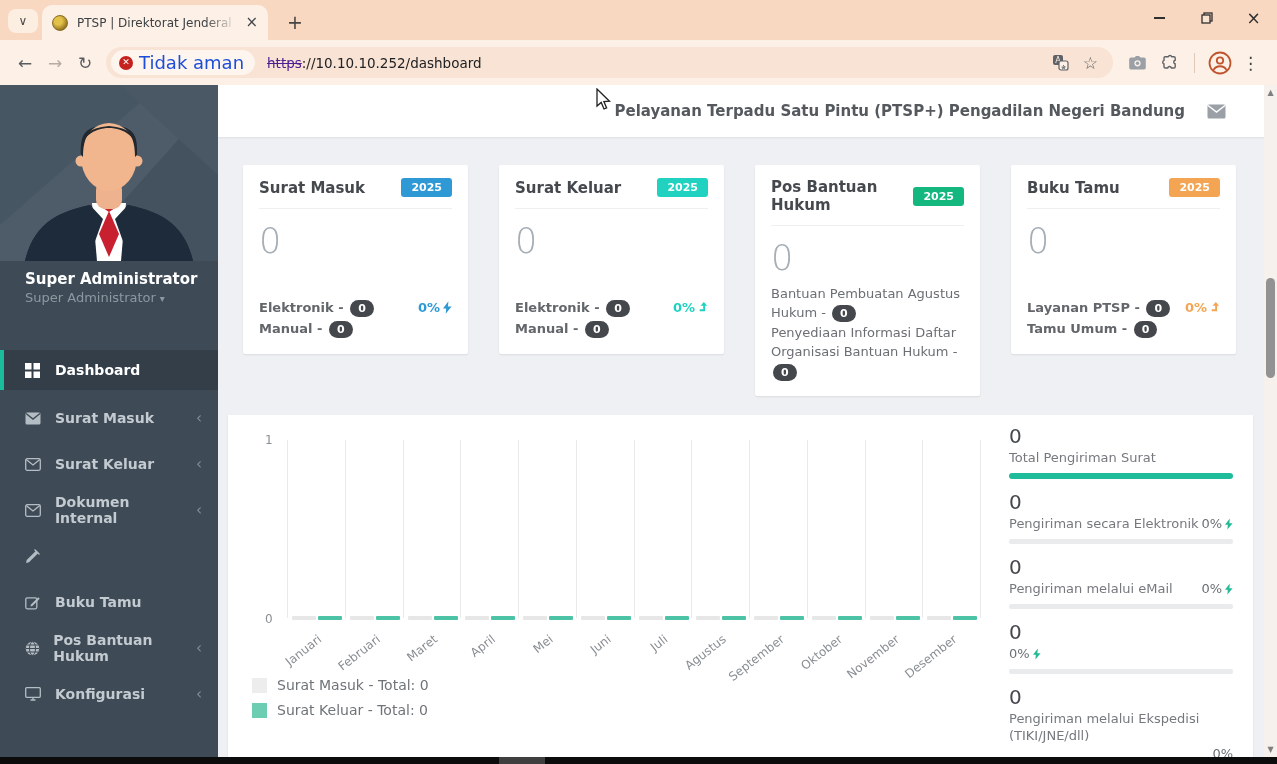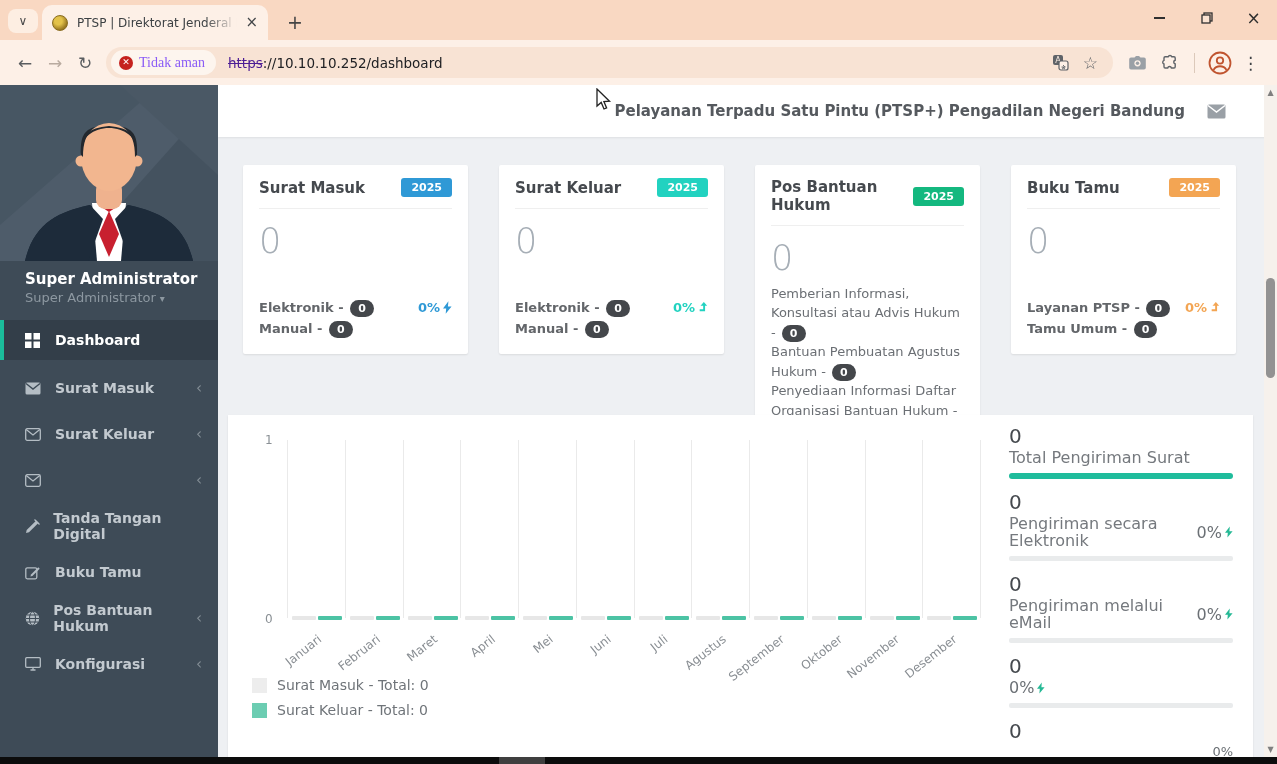--- a/index.html
+++ b/index.html
@@ -32,7 +32,7 @@
   .sec-chip { background:#fdf5ee; border-radius:13px; height:25px; display:flex; align-items:center; padding:0 11px 0 8px; }
   .sec-chip-icon { width:14px; height:14px; border-radius:50%; background:#c5221f; color:#fff; font-size:9px;
     display:flex; align-items:center; justify-content:center; margin-right:6px; line-height:1; }
-  .sec-chip-text { color:#8b5cf6; font-size:14px;font-family:Liberation Serif, serif; }
+  .sec-chip-text { color:#1d4ed8; font-size:18px; }
   .url-text { margin-left:12px; font-size:13.5px; color:#202124; flex:1; white-space:nowrap; overflow:hidden; }
   .url-https { color:#4c1d95; text-decoration:line-through; }
   .omni-icon { margin:0 7px; color:#5f6368; display:flex; align-items:center; }

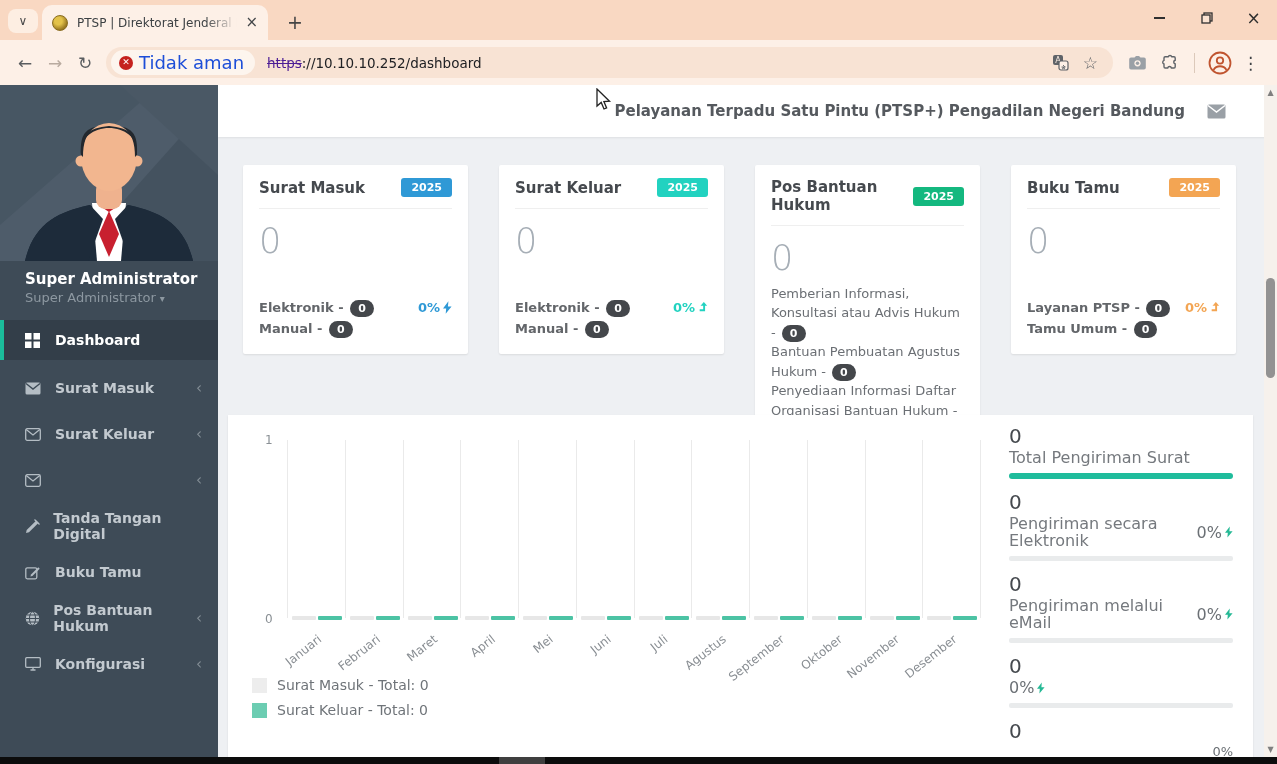--- a/index.html
+++ b/index.html
@@ -357,7 +357,6 @@
         </div>
         <div class="card-value">0</div>
         <div class="posbakum-list">
-          <div class="row"><span>Pemberian Informasi, Konsultasi atau Advis Hukum -</span> <span class="cnt-badge">0</span></div>
           <div class="row"><span>Bantuan Pembuatan Agustus Hukum -</span> <span class="cnt-badge">0</span></div>
           <div class="row"><span>Penyediaan Informasi Daftar Organisasi Bantuan Hukum -</span> <span class="cnt-badge">0</span></div>
         </div>

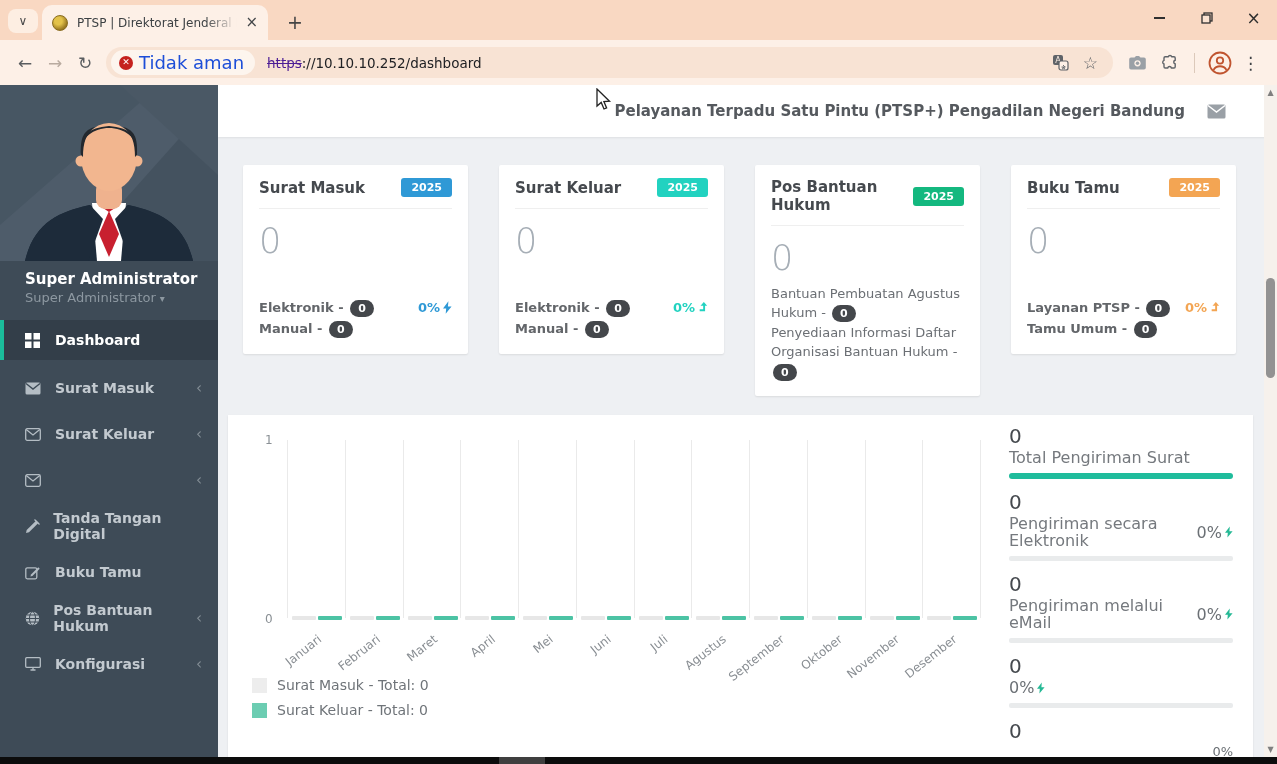--- a/index.html
+++ b/index.html
@@ -51,7 +51,7 @@
   .user-name { margin:9px 0 0 25px; color:#ffffff; font-size:15px; font-weight:bold; }
   .user-role { margin:2px 0 0 25px; color:#8d98a1; font-size:13px; }
   .caret { font-size:10px; color:#8d98a1; margin-left:4px; }
-  .menu { margin-top:15px; }
+  .menu { margin-top:45px; }
   .menu-item { height:46px; display:flex; align-items:center; padding:0 16px 0 25px; color:#c3cad0;
     font-size:14px; font-weight:600; cursor:pointer; }
   .menu-item.active { background:#333e49; border-left:4px solid #1bbc9b; padding-left:21px; color:#fff; height:40px; margin-bottom:5px; }

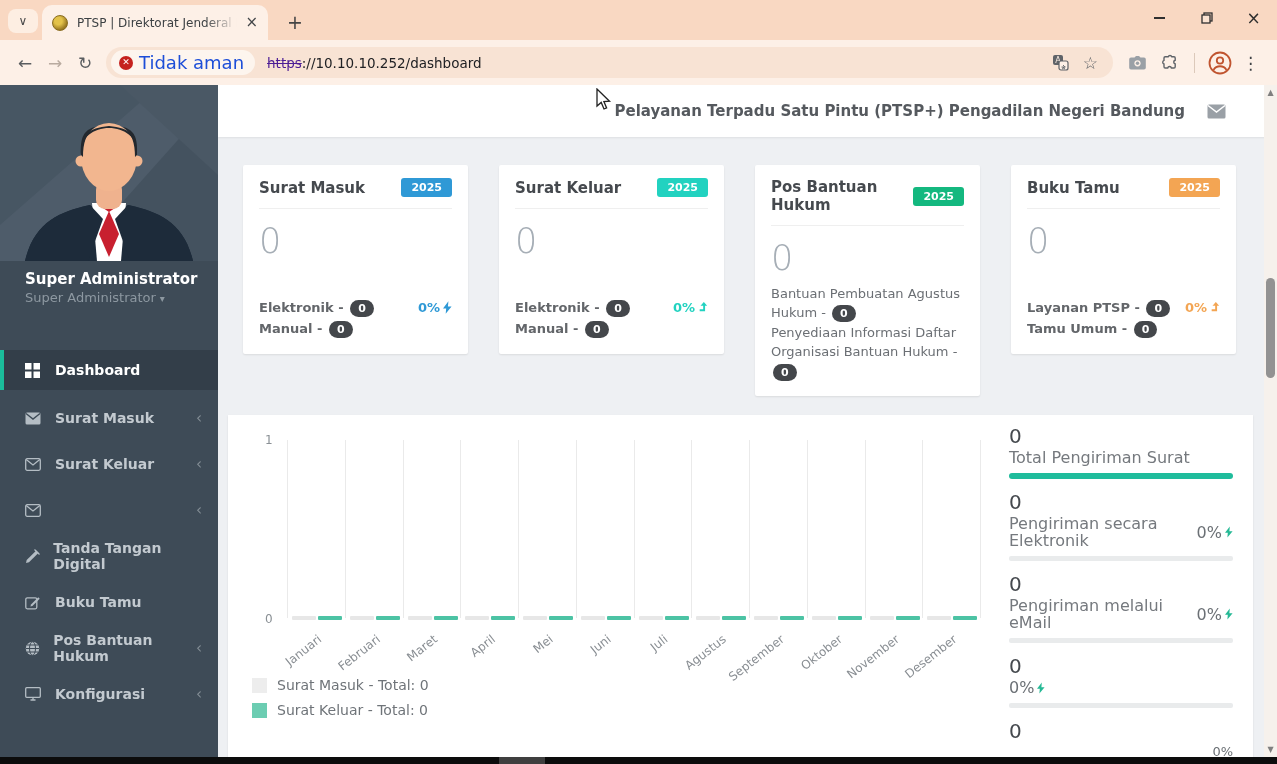--- a/index.html
+++ b/index.html
@@ -100,7 +100,7 @@
 
   .rstats { position:absolute; left:781px; top:11px; width:224px; }
   .stat-value { font-size:20px; color:#45494e; line-height:20px; margin-bottom:3px; }
-  .stat-label-row { display:flex; justify-content:space-between; align-items:center; font-size:16px; color:#75797e; line-height:17px; }
+  .stat-label-row { display:flex; justify-content:space-between; align-items:center; font-size:13px; color:#75797e; line-height:17px; }
   .stat-pct { display:flex; align-items:center; gap:3px; color:#6b7075; white-space:nowrap; }
   .stat-pct-line { display:flex; justify-content:flex-end; align-items:center; gap:3px; font-size:13px; color:#6b7075; margin-top:2px; }
   .stat-bar { height:5px; background:#e9ebec; border-radius:2px; margin:7px 0 13px; }

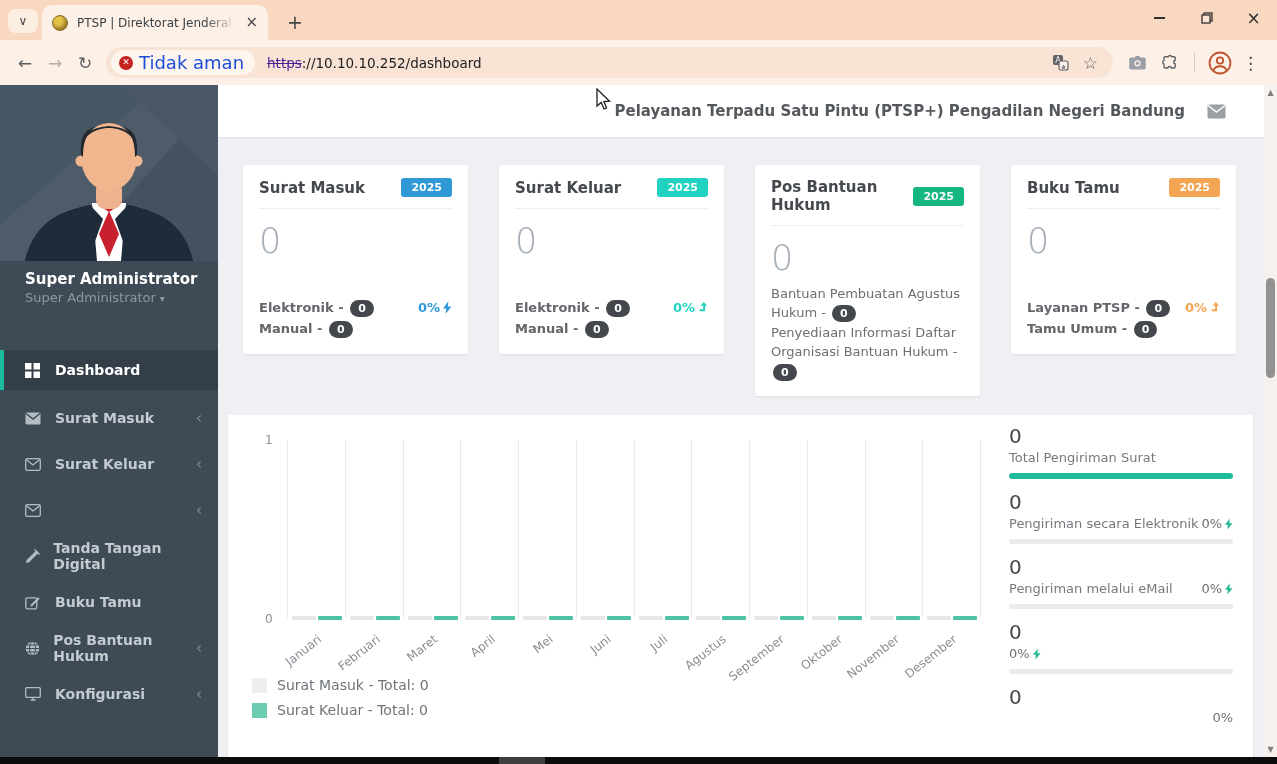--- a/index.html
+++ b/index.html
@@ -257,6 +257,7 @@
               <path d="M1.2 1.6l6.8 5.4 6.8-5.4" stroke="currentColor" stroke-width="1.3" fill="none"></path>
             </svg>
         </span>
+        <span>Dokumen Internal</span>
         <span class="mi-chevron">‹</span>
       </div>
       <div class="menu-item">

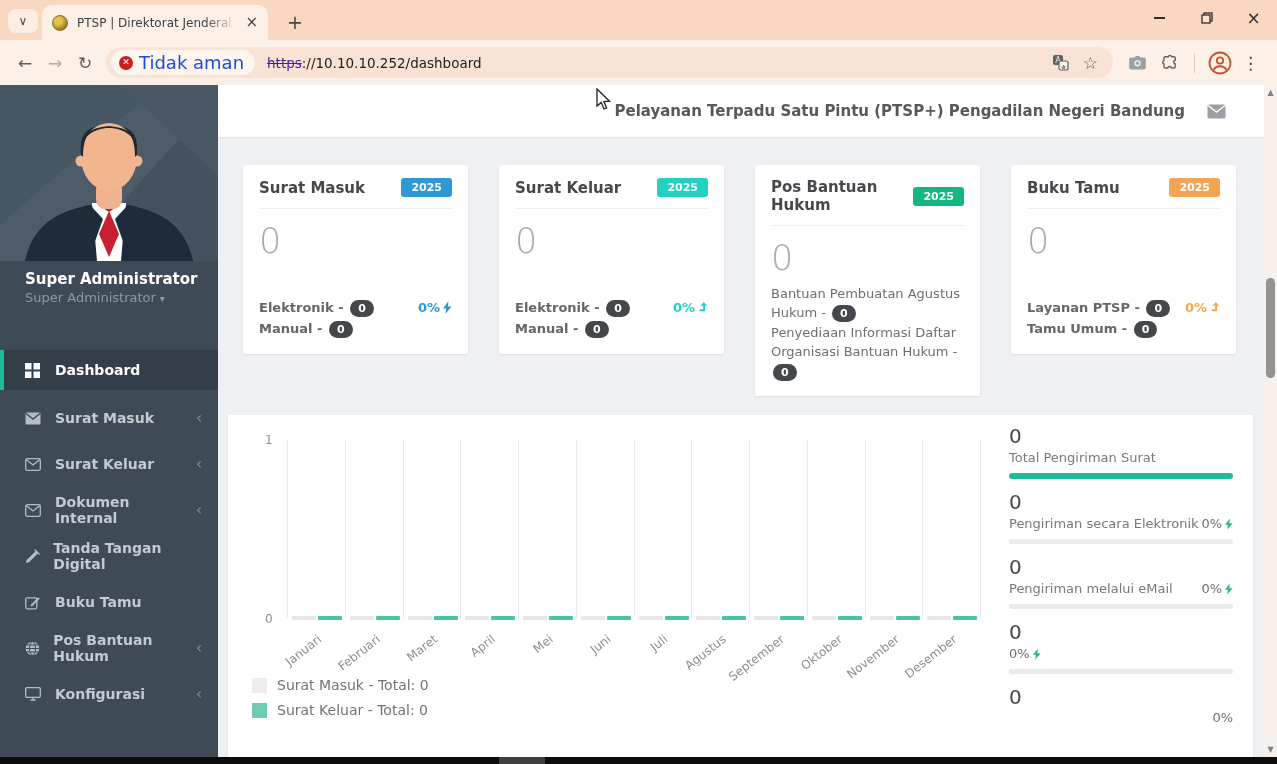--- a/index.html
+++ b/index.html
@@ -267,7 +267,6 @@
               <path d="M9.5 0.5l5 5" stroke="currentColor" stroke-width="1.2"></path>
             </svg>
         </span>
-        <span>Tanda Tangan Digital</span>
       </div>
       <div class="menu-item">
         <span class="mi-icon">

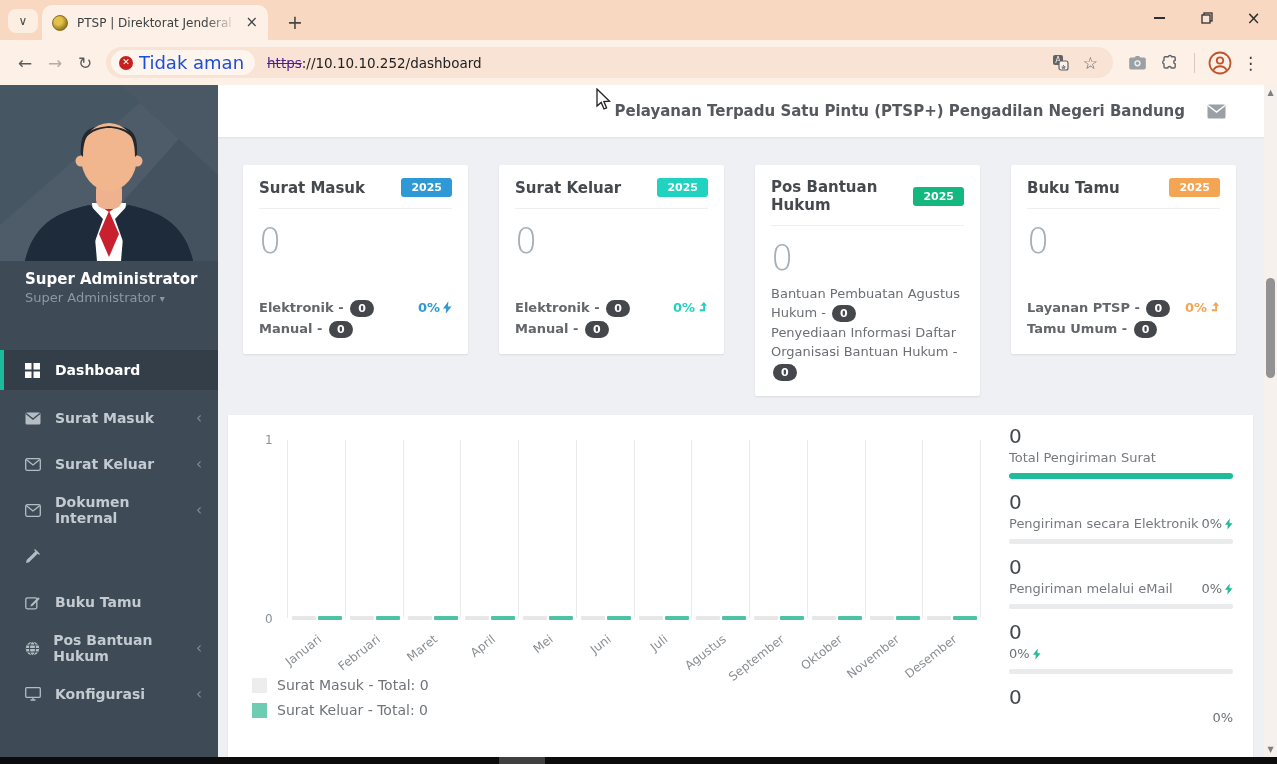--- a/index.html
+++ b/index.html
@@ -514,6 +514,9 @@
         </div>
         <div>
           <div class="stat-value">0</div>
+          <div class="stat-label-row">
+              <span>Pengiriman melalui Ekspedisi (TIKI/JNE/dll)</span>
+            </div>
           <div class="stat-pct-line">
               <span>0%</span>
             </div>

